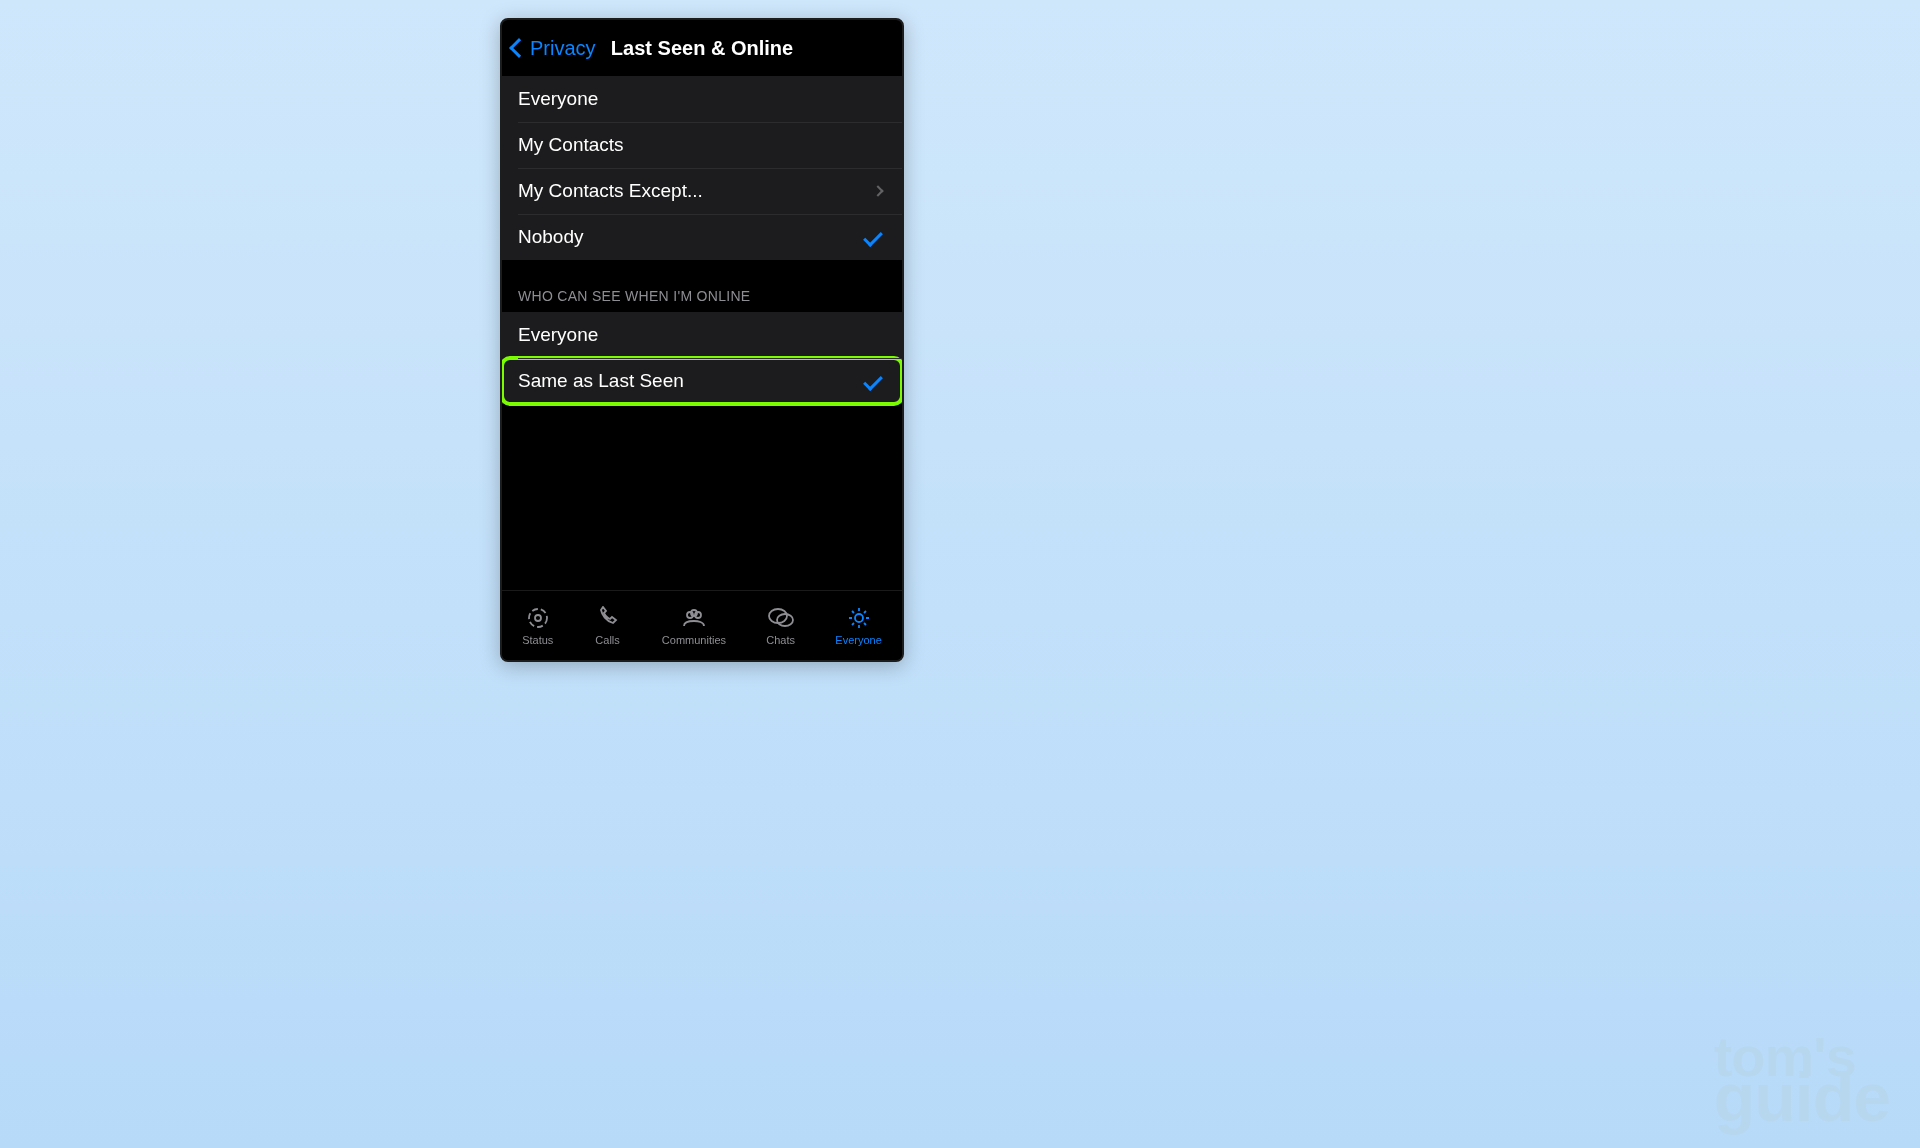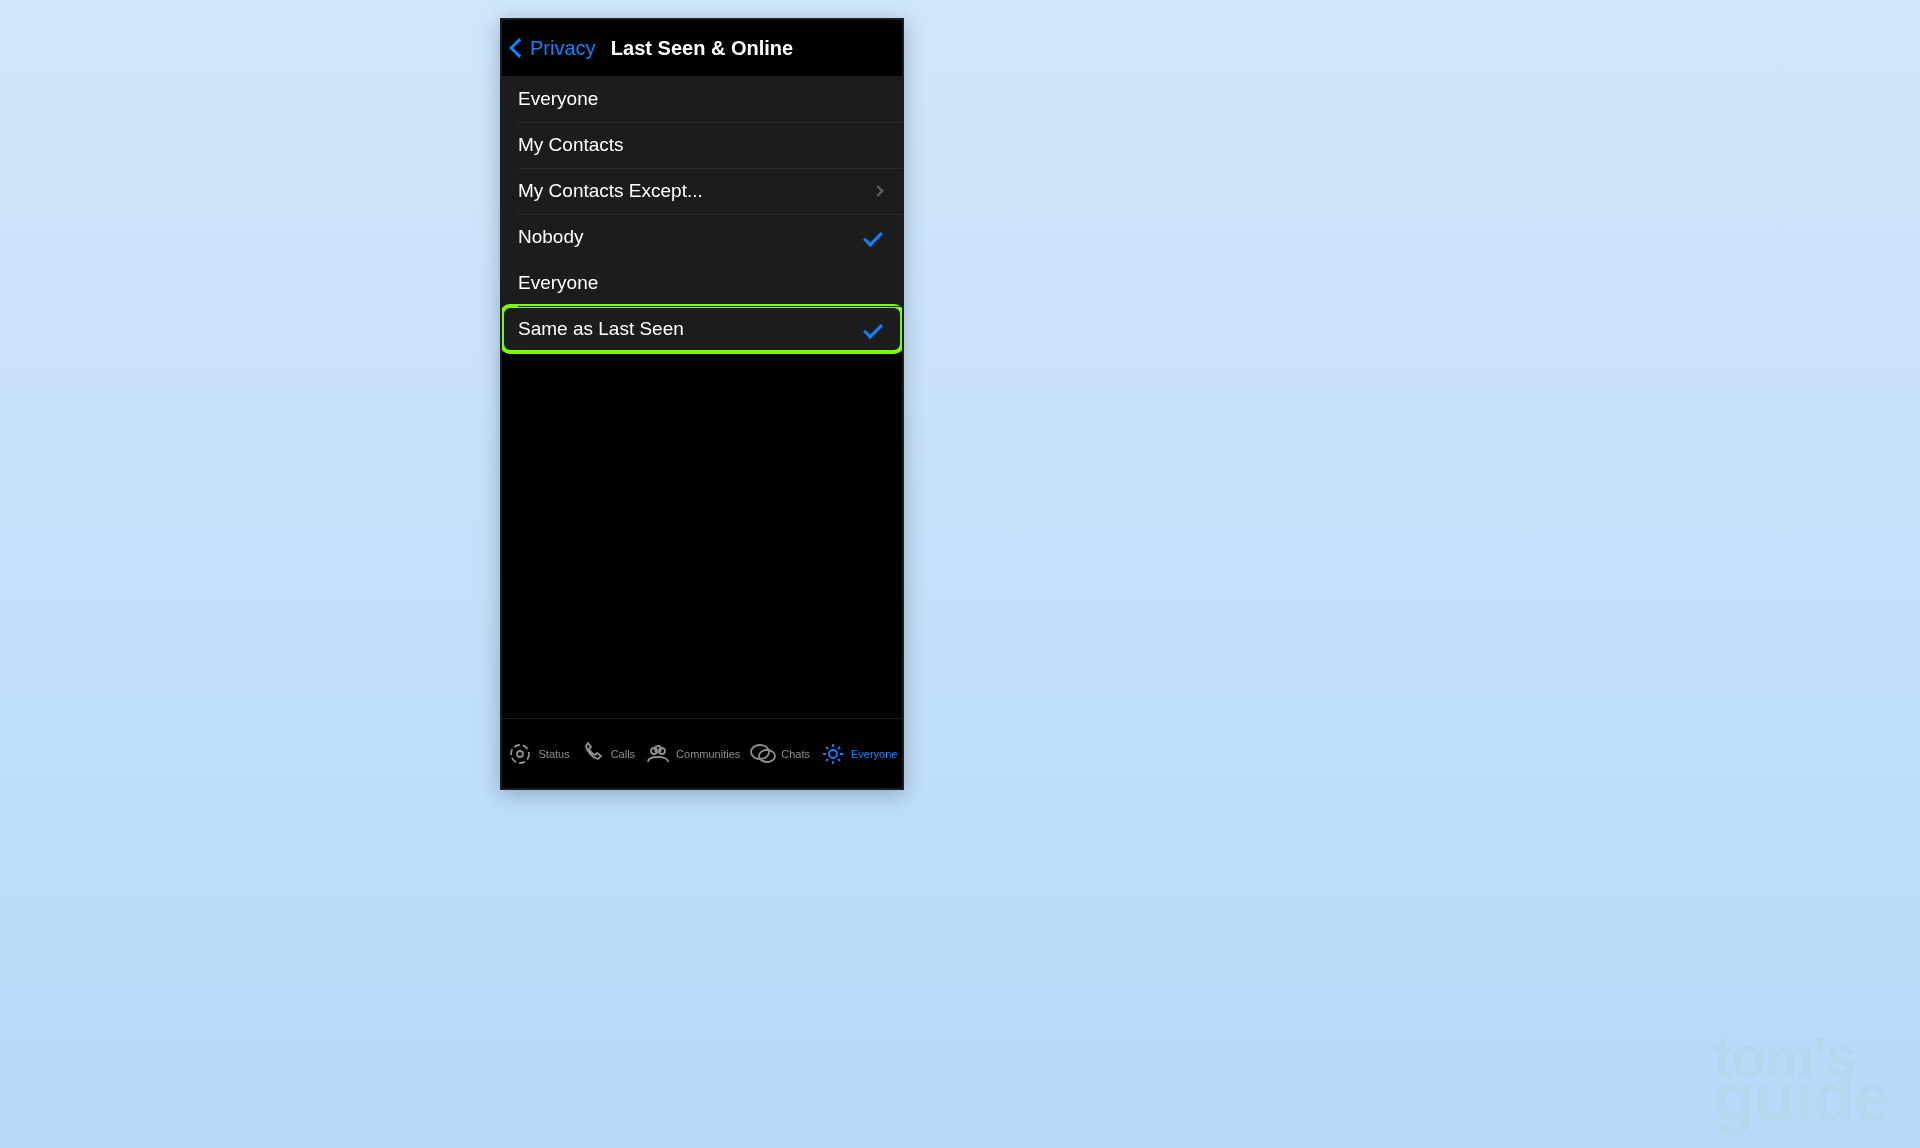--- a/index.html
+++ b/index.html
@@ -12,7 +12,7 @@
   .watermark .t2 { font-size:68px; display:block; margin-top:-6px; }
 
   
-  .phone { position:absolute; left:500px; top:18px; width:404px; height:772px; background:#000; border:2px solid #1d1d1d; border-radius:0; box-shadow:0 4px 20px rgba(0,0,0,.25); overflow:hidden; display:flex; flex-direction:column; }
+  .phone { position:absolute; left:500px; top:18px; width:404px; height:644px; background:#000; border:2px solid #1d1d1d; border-radius:8px; box-shadow:0 4px 20px rgba(0,0,0,.25); overflow:hidden; display:flex; flex-direction:column; }
 
   .navbar { height:56px; display:flex; align-items:center; position:relative; color:#fff; }
   .back { position:absolute; left:4px; display:flex; align-items:center; color:#0a84ff; font-size:20px; }

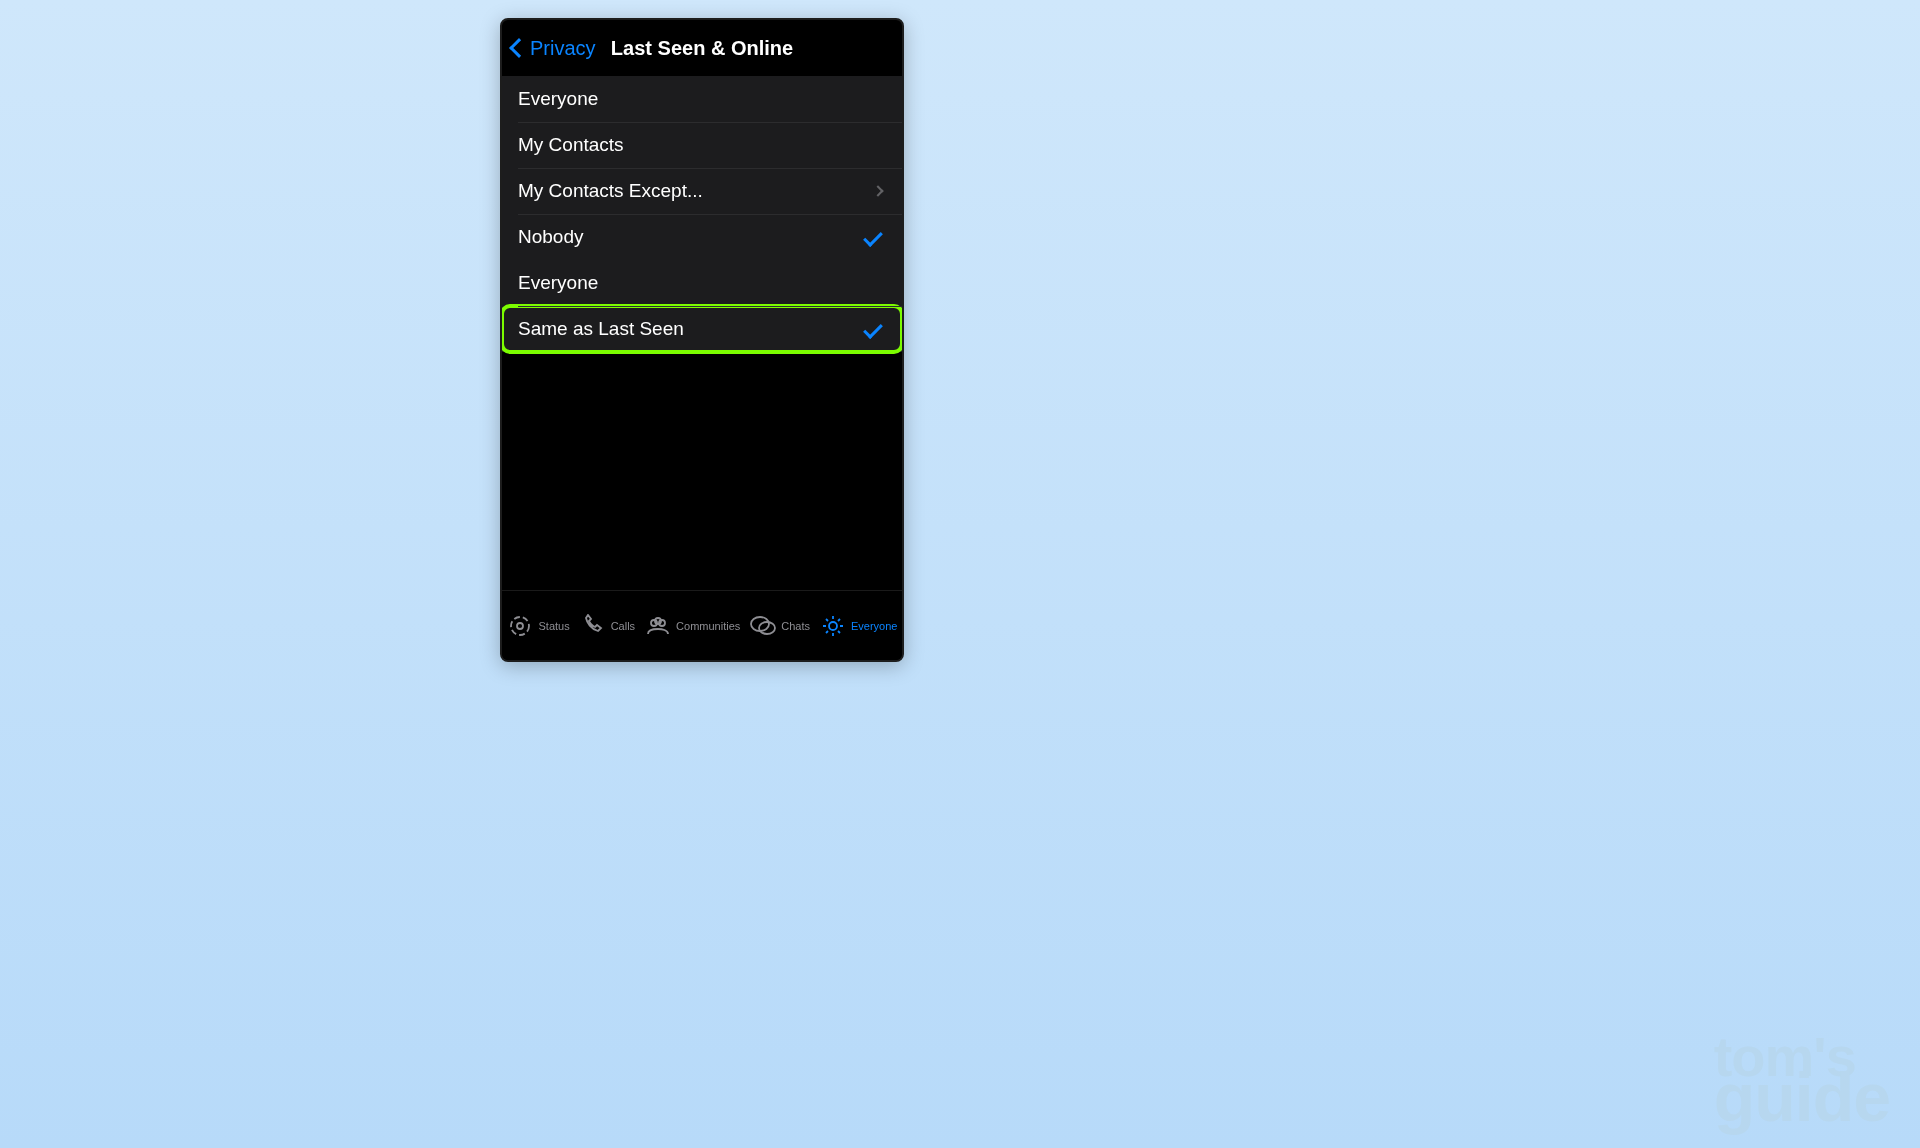--- a/index.html
+++ b/index.html
@@ -76,6 +76,7 @@
       </div>
     </div>
 
+    <div class="sect-head">WHO CAN SEE WHEN I'M ONLINE</div>
     <div class="cell-group">
       <div class="cell">
         <span>Everyone</span>

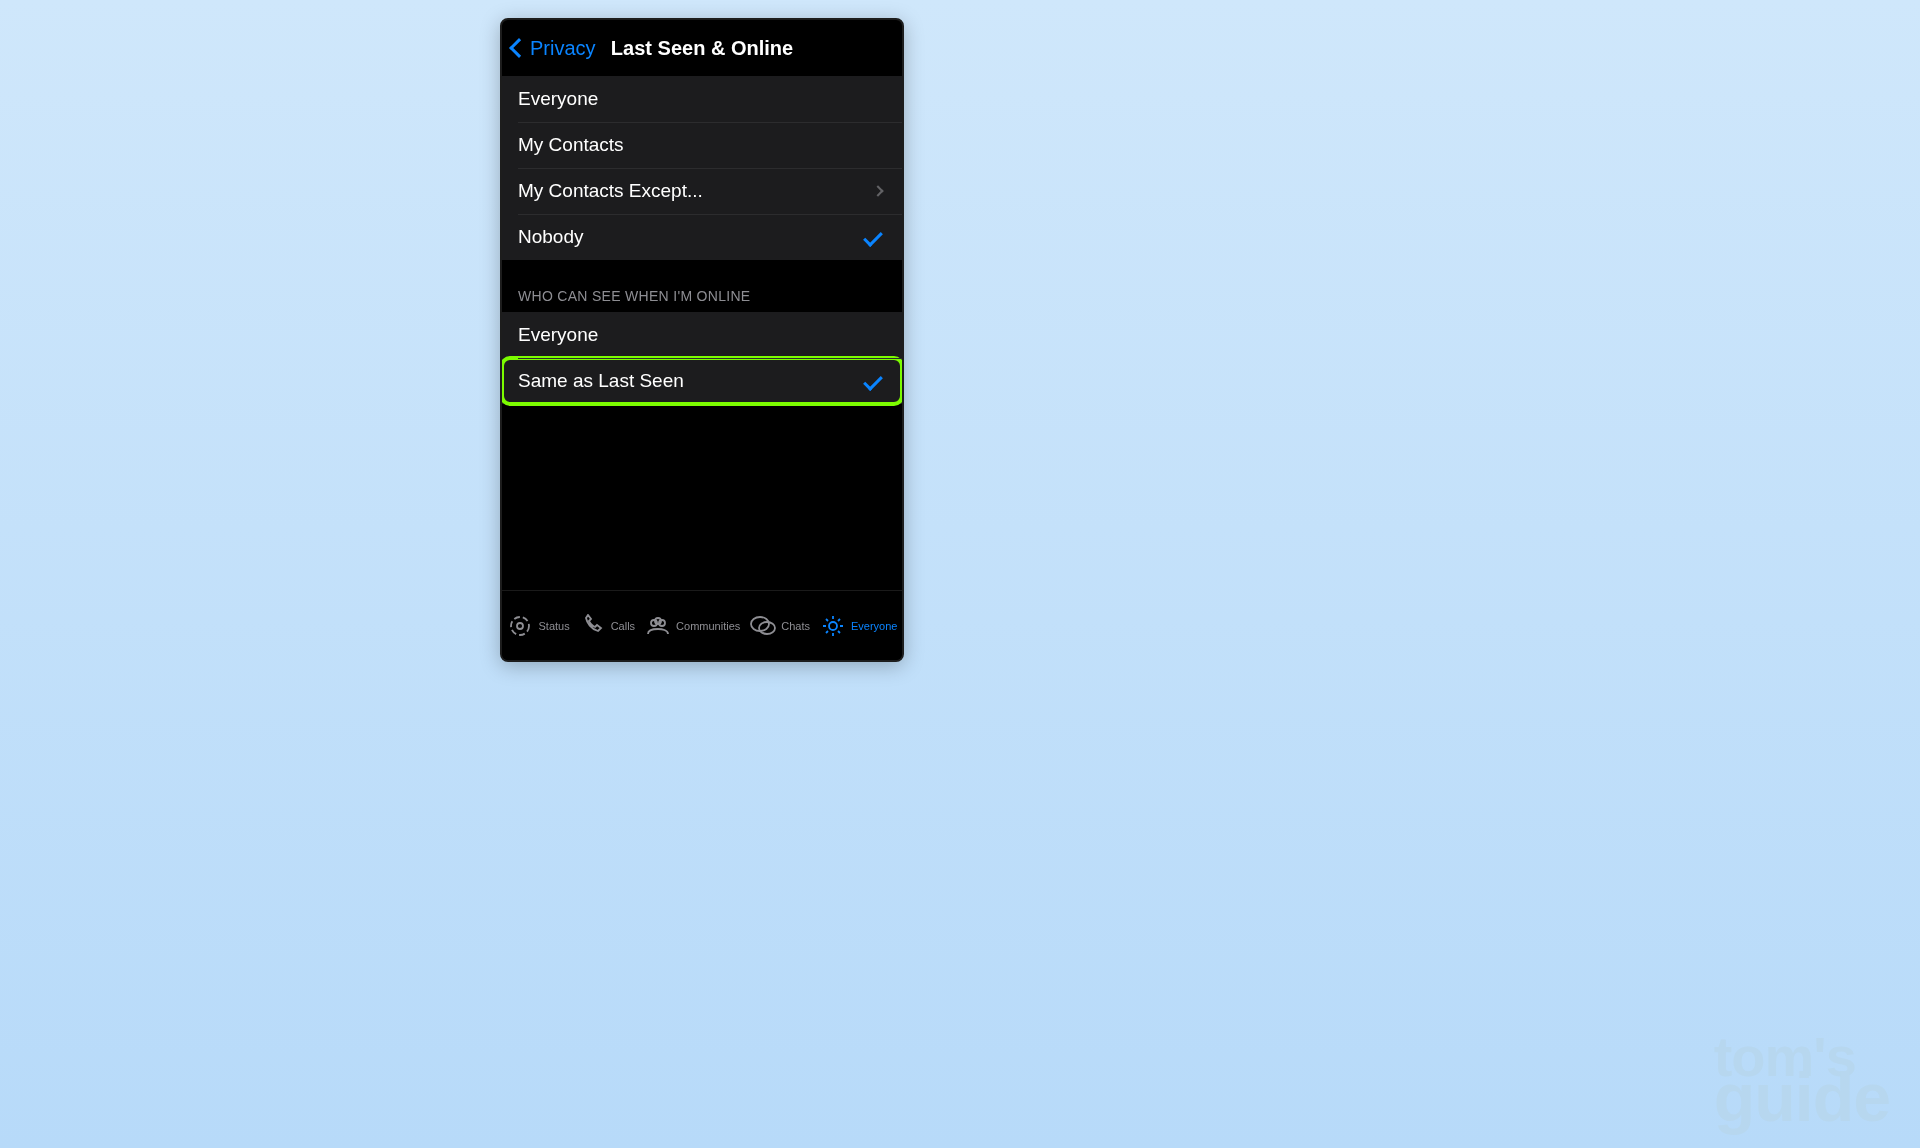--- a/index.html
+++ b/index.html
@@ -35,7 +35,7 @@
 
   
   .tabbar { height:70px; border-top:1px solid #1a1a1a; display:flex; justify-content:space-around; align-items:center; background:#000; }
-  .tab { display:flex; flex-direction:row; align-items:center; gap:4px; font-size:11px; color:#8e8e93; }
+  .tab { display:flex; flex-direction:column; align-items:center; gap:4px; font-size:11px; color:#8e8e93; }
   .tab.active { color:#0a84ff; }
   .tab svg { width:28px; height:24px; }
   .tab svg * { stroke:currentColor; fill:none; stroke-width:1.8; }

